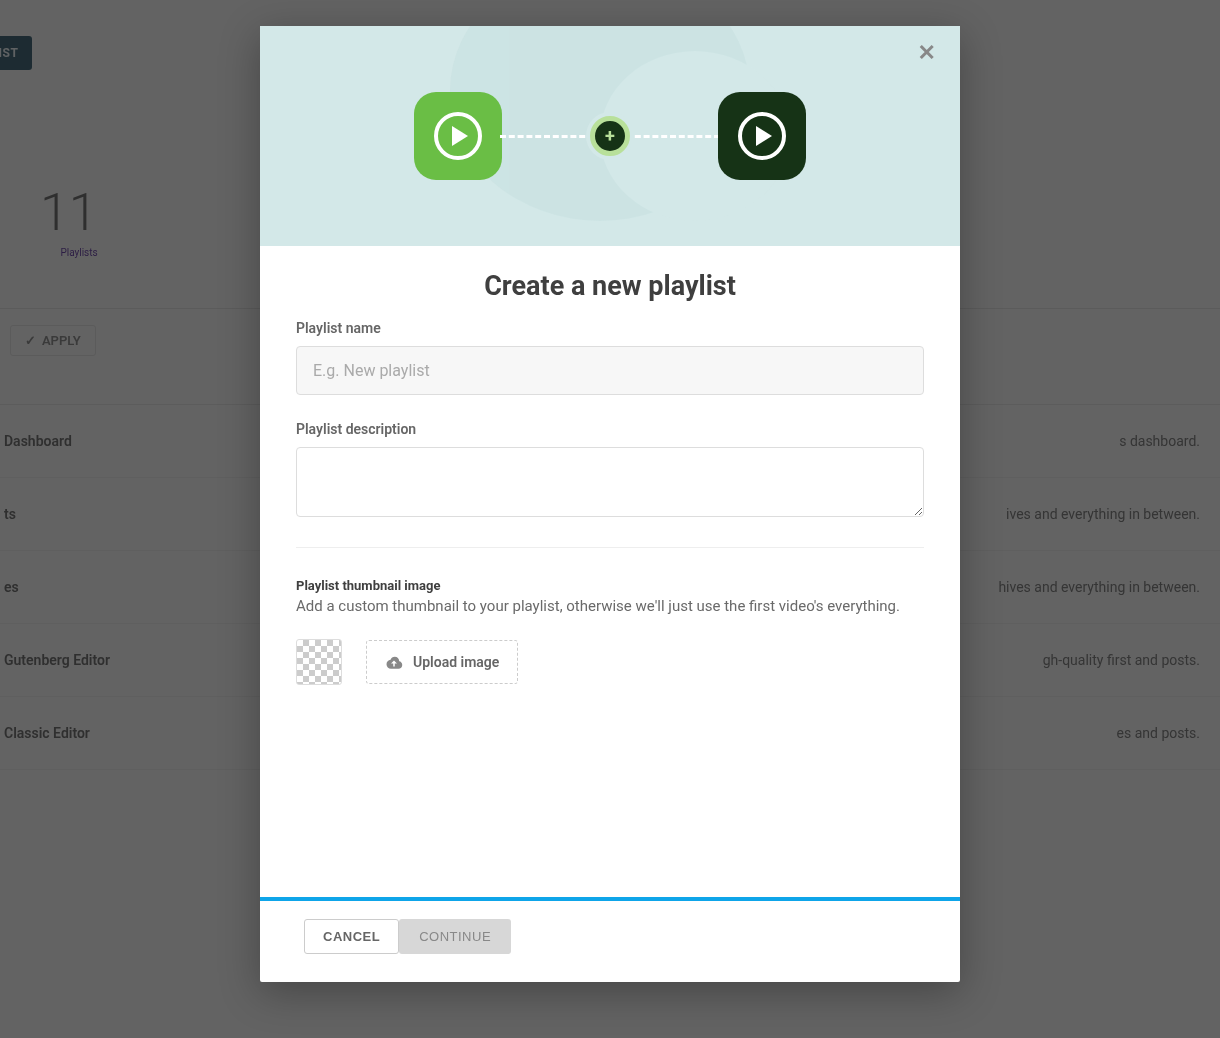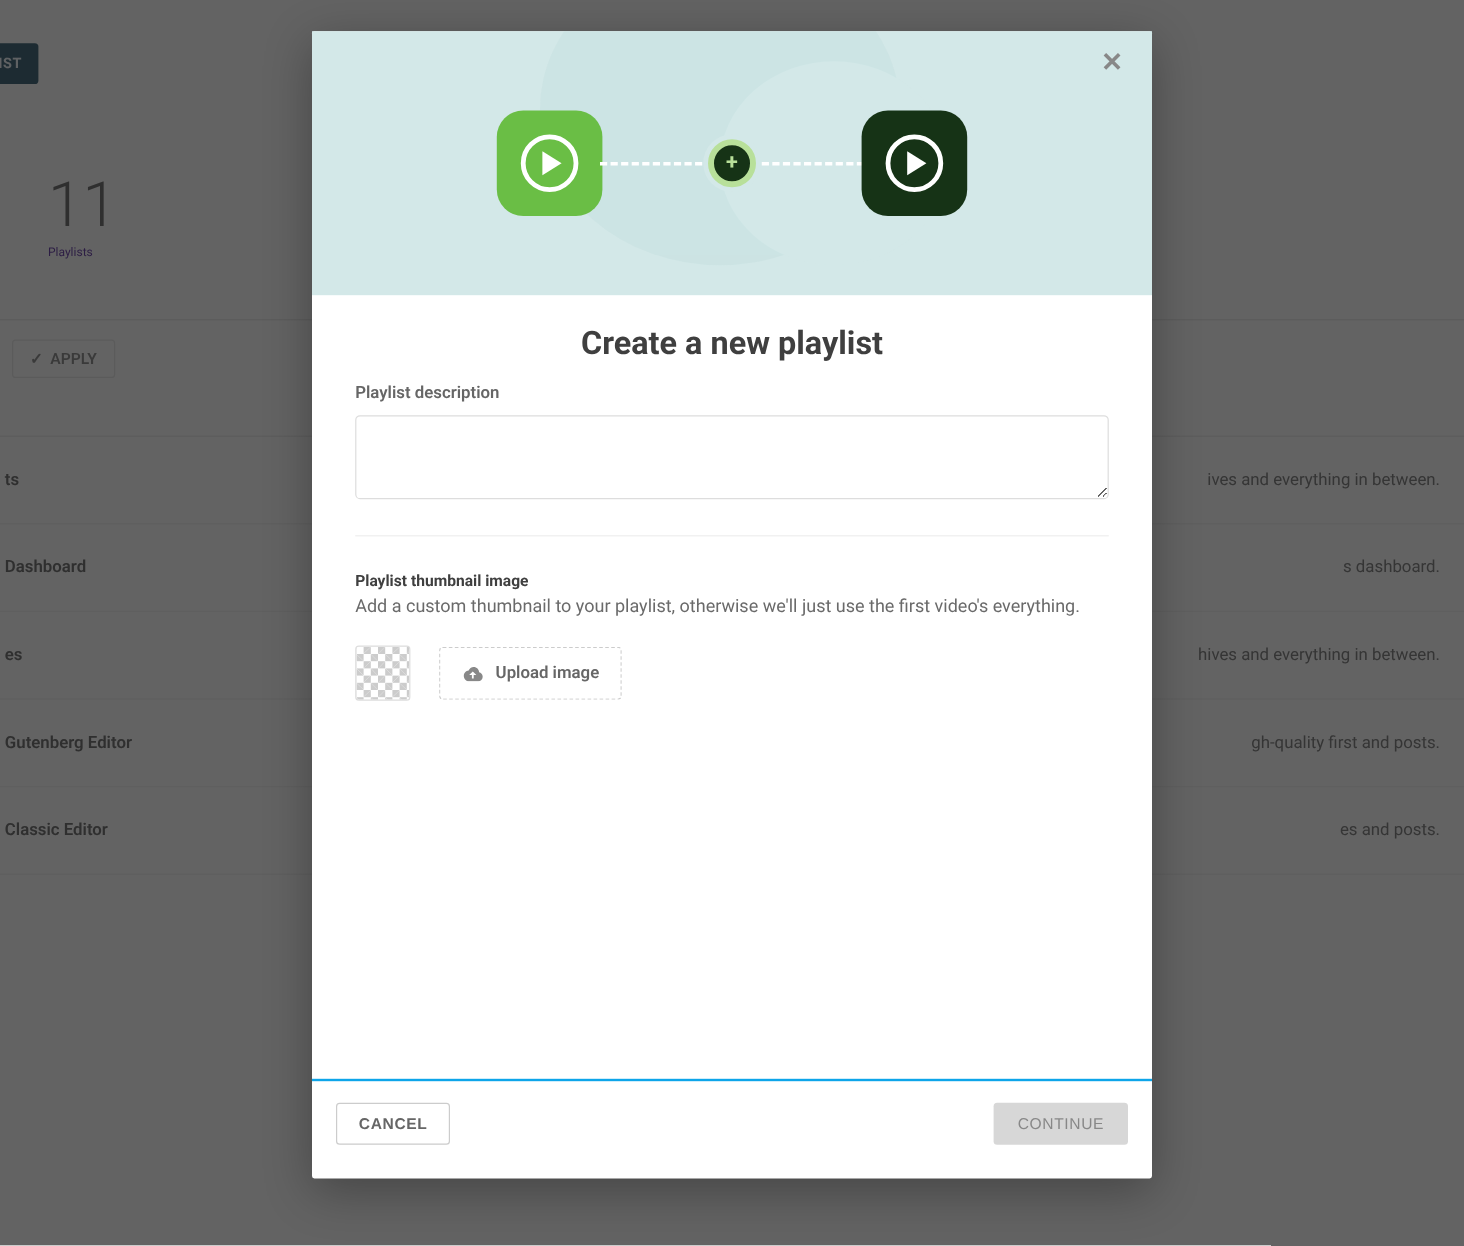--- a/index.html
+++ b/index.html
@@ -38,7 +38,8 @@
       margin-left: 40px;
     }
     .stat {
-      text-align: left;
+      text-align: right;
+      margin-top: 42px;
     }
     .stat-num {
       font-size: 52px;

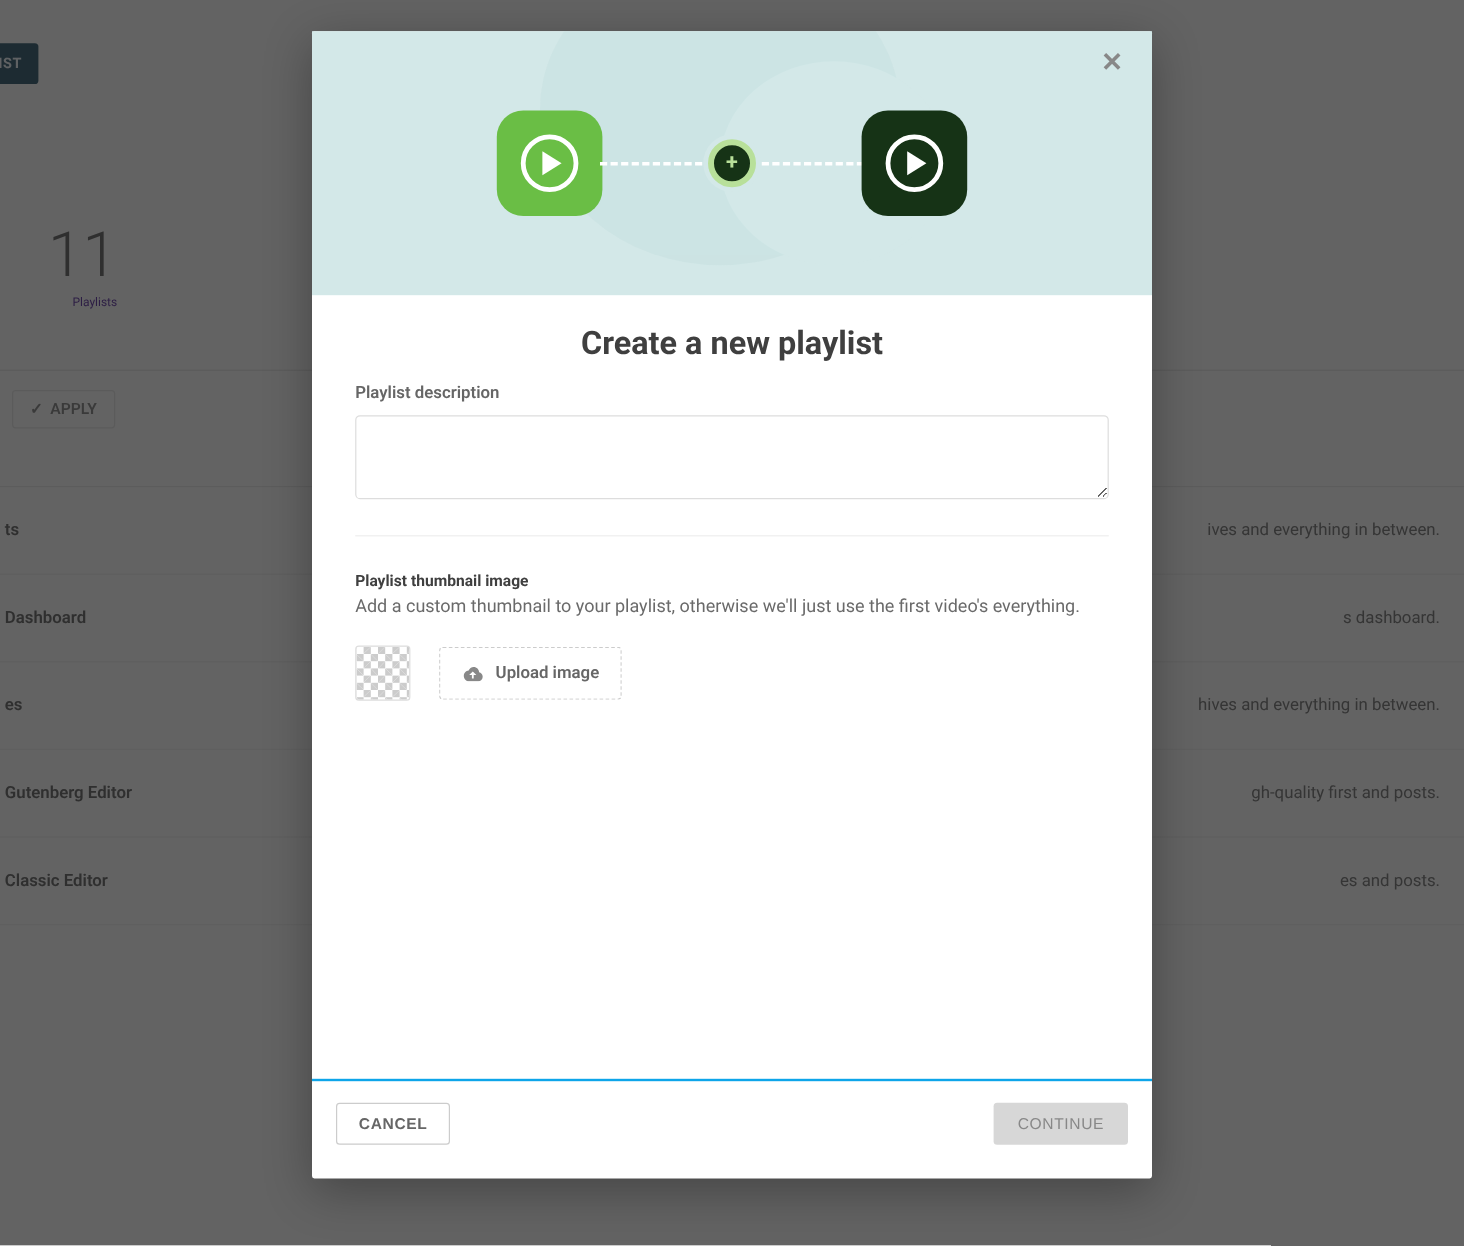--- a/index.html
+++ b/index.html
@@ -398,6 +398,10 @@
     <div class="modal-body">
       <h2 class="modal-title">Create a new playlist</h2>
 
+      <div class="field">
+        <label class="field-label">Playlist name</label>
+        <input class="text-input" type="text" placeholder="E.g. New playlist" style="">
+      </div>
 
       <div class="field">
         <label class="field-label">Playlist description</label>

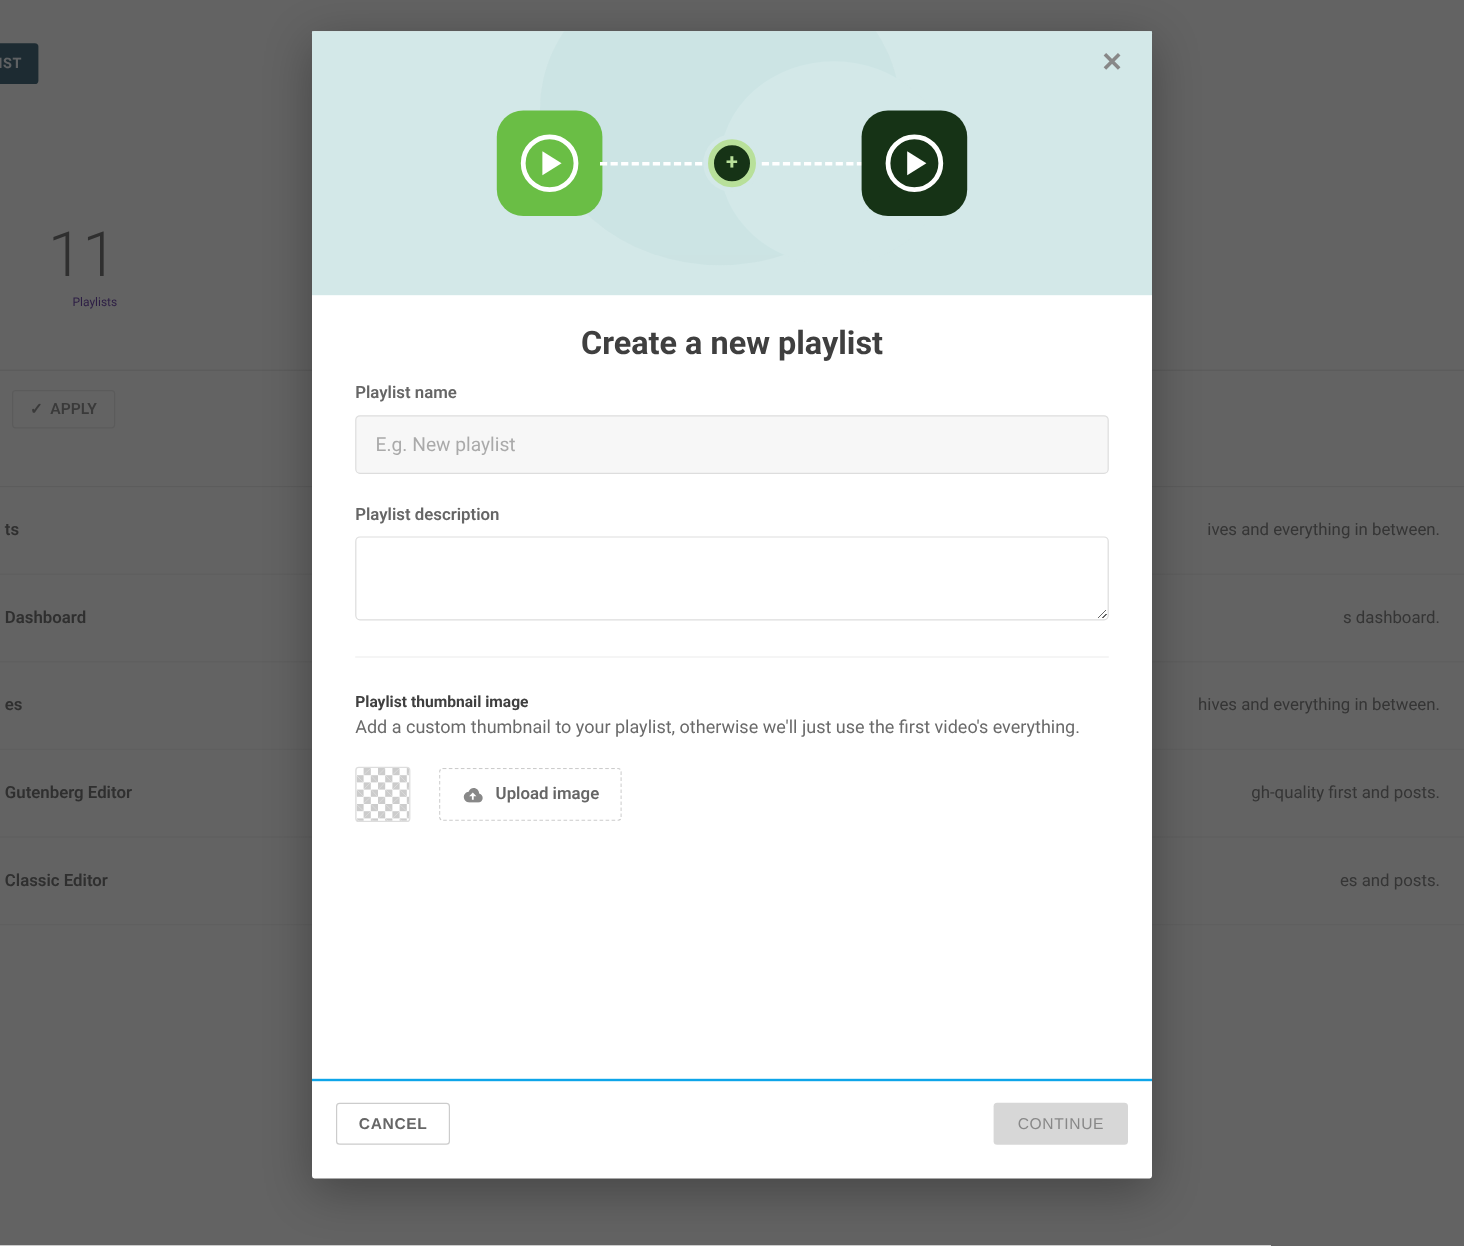--- a/index.html
+++ b/index.html
@@ -347,12 +347,12 @@
 
   <div class="bg-rows">
     <div class="bg-row">
+      <div class="left">Dashboard</div>
+      <div class="right">s dashboard.</div>
+    </div>
+    <div class="bg-row">
       <div class="left">ts</div>
       <div class="right">ives and everything in between.</div>
-    </div>
-    <div class="bg-row">
-      <div class="left">Dashboard</div>
-      <div class="right">s dashboard.</div>
     </div>
     <div class="bg-row">
       <div class="left">es</div>

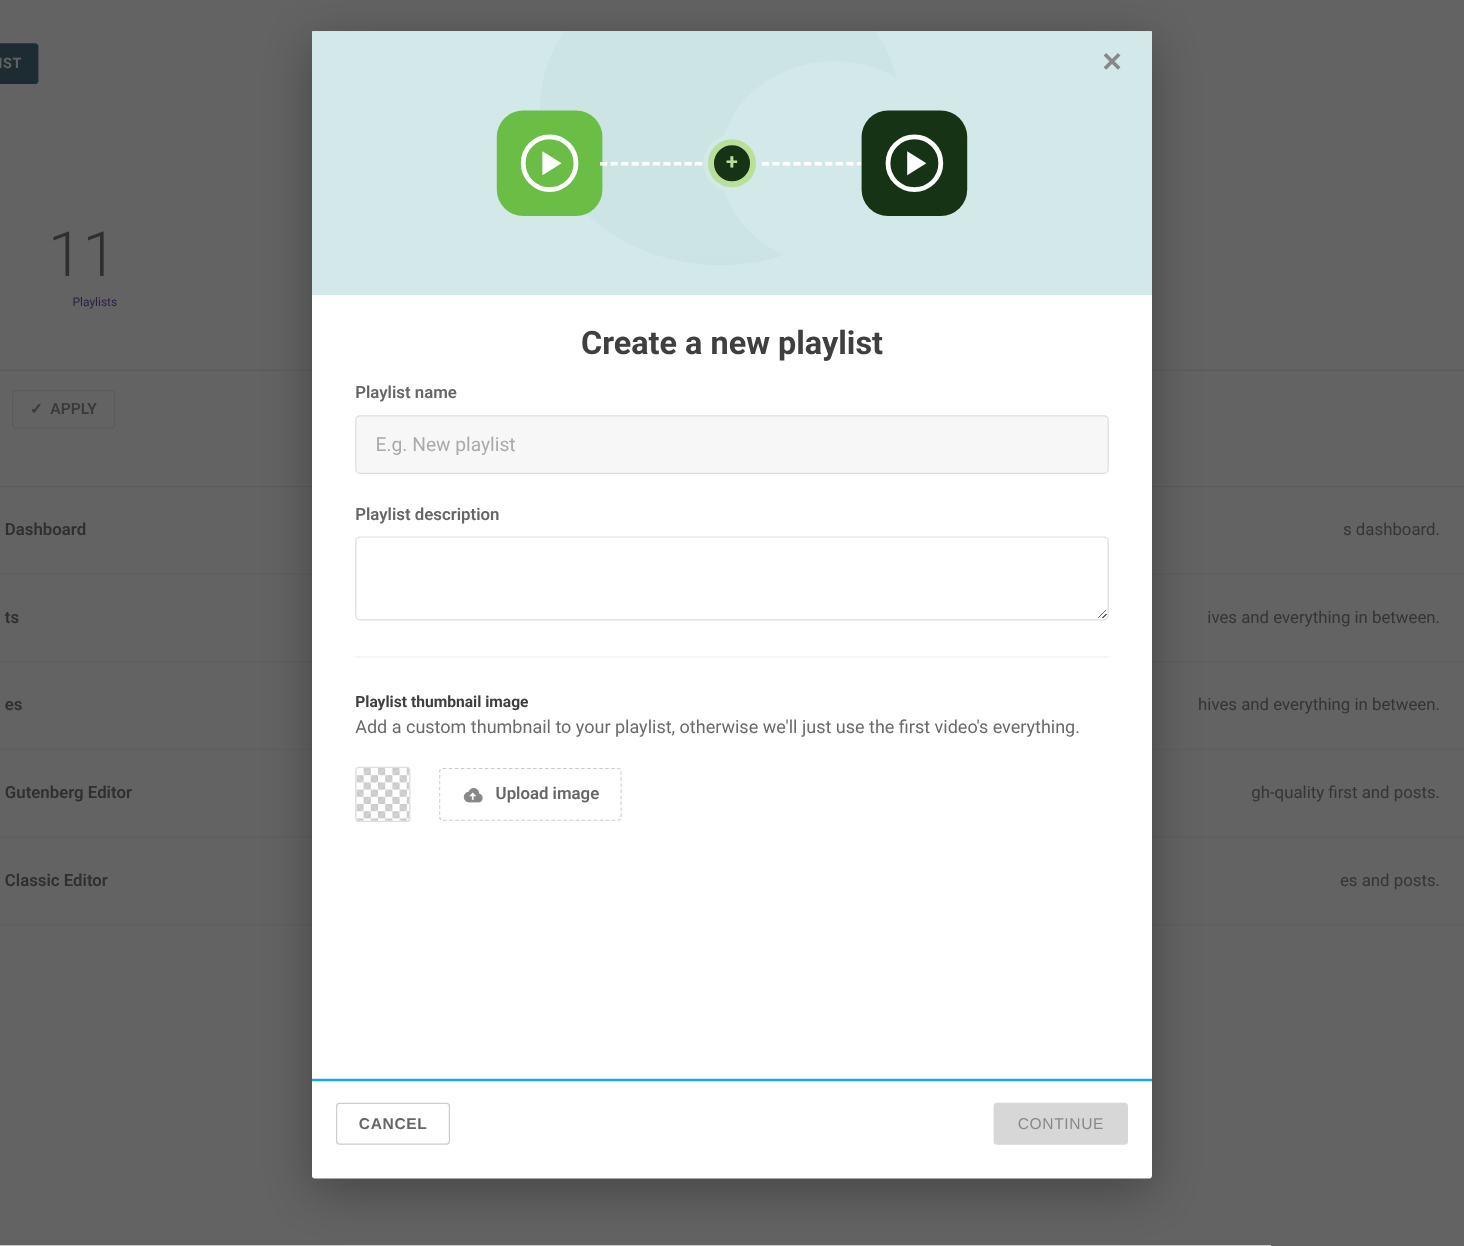--- a/index.html
+++ b/index.html
@@ -294,10 +294,9 @@
 
     
     .modal-footer {
-      border-top: 2px solid #0ea5e9;
-      padding: 18px 20px 28px;
-      display: flex;
-      justify-content: space-between;
+      border-top: 4px solid #0ea5e9;
+      padding: 18px 44px 28px;
+      display: flex;
       align-items: center;
     }
     .btn-outline {

